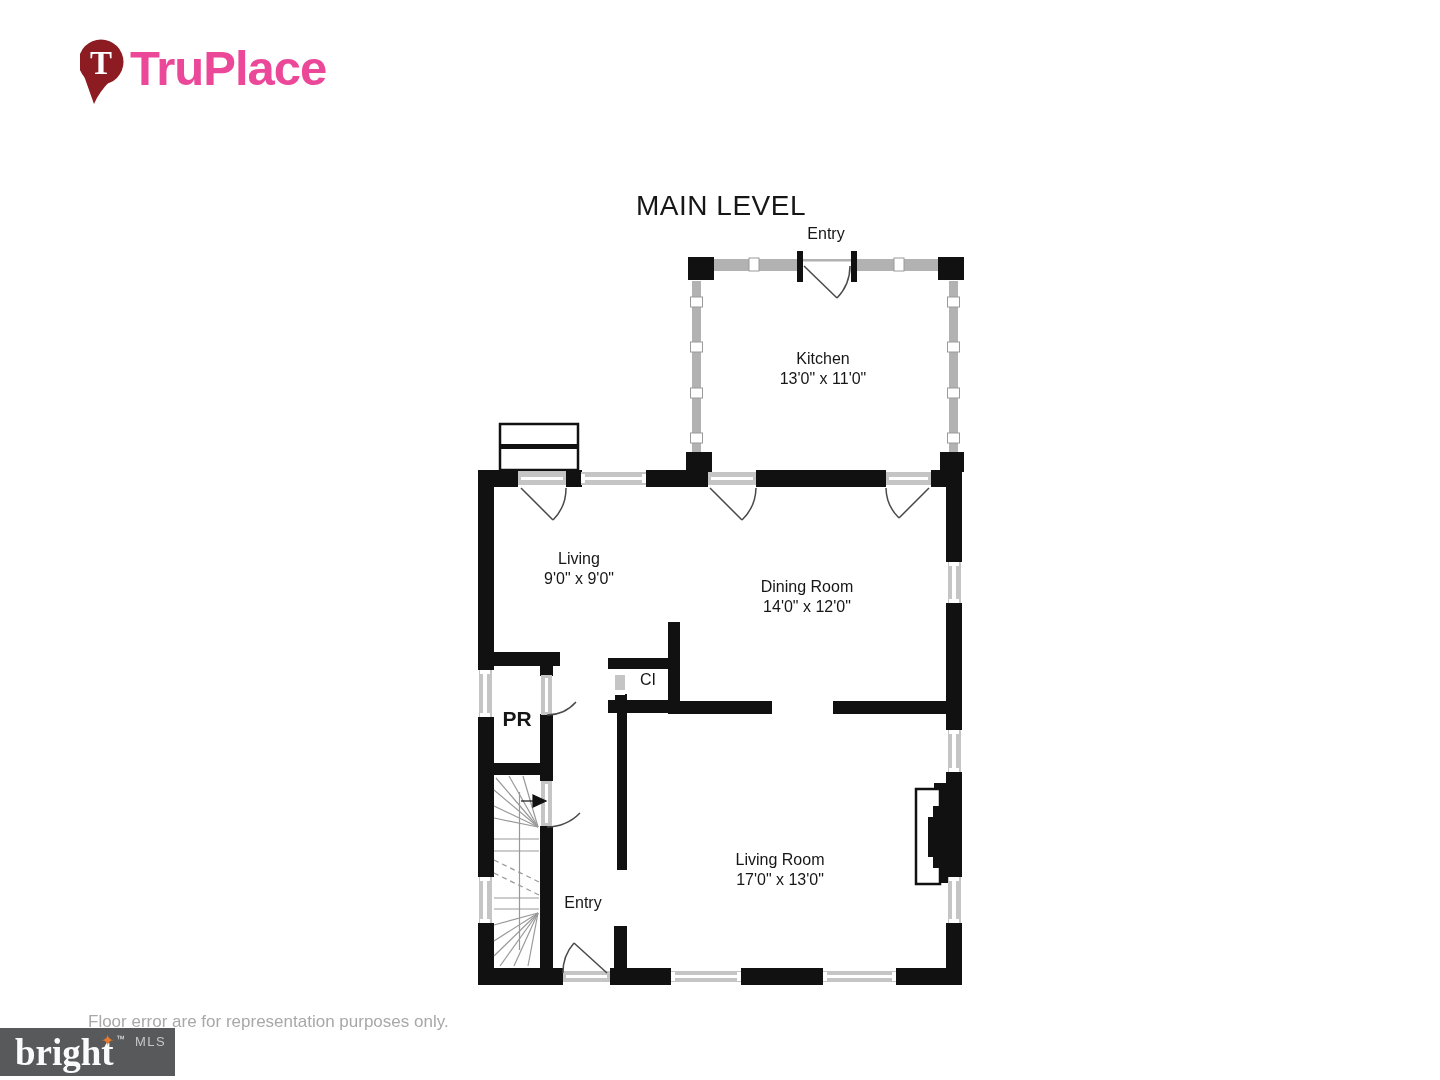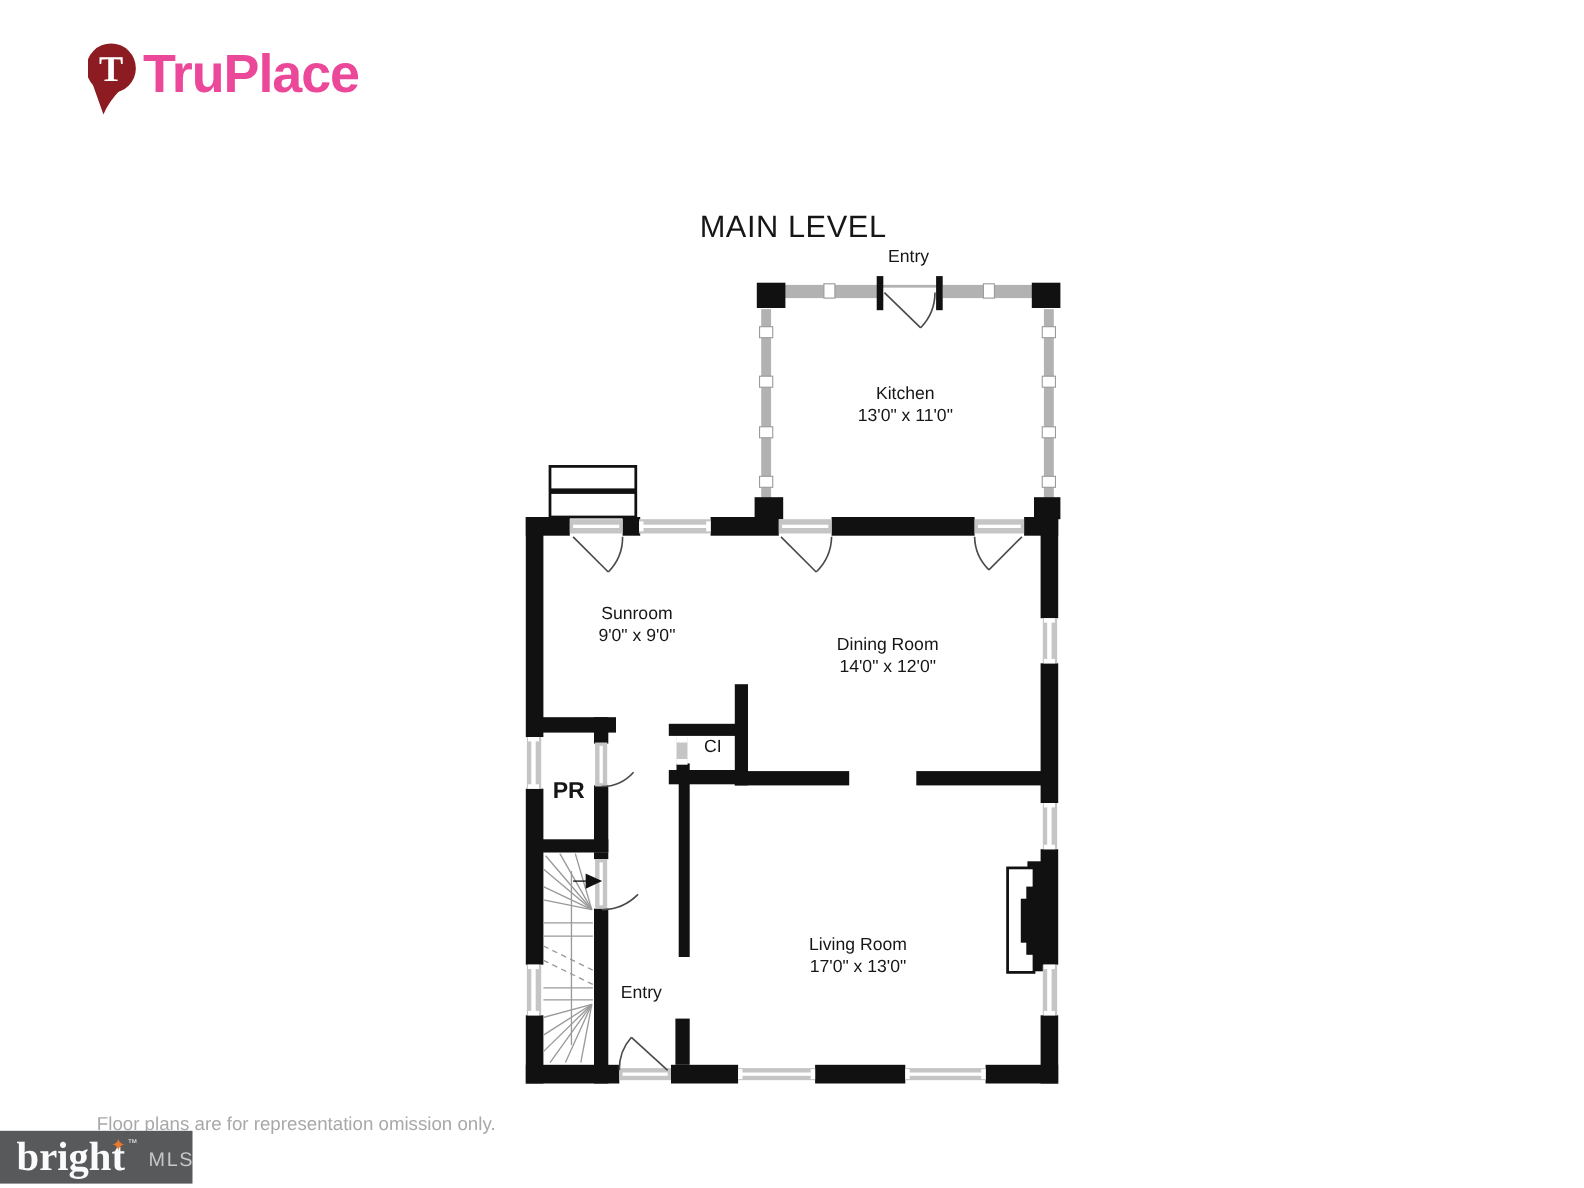--- a/index.html
+++ b/index.html
@@ -249,7 +249,7 @@
   </div>
 
   <div class="lbl" style="left:579px;top:549px;">
-    <div>Sunroom</div>
+    <div>Living</div>
     <div>9'0" x 9'0"</div>
   </div>
 

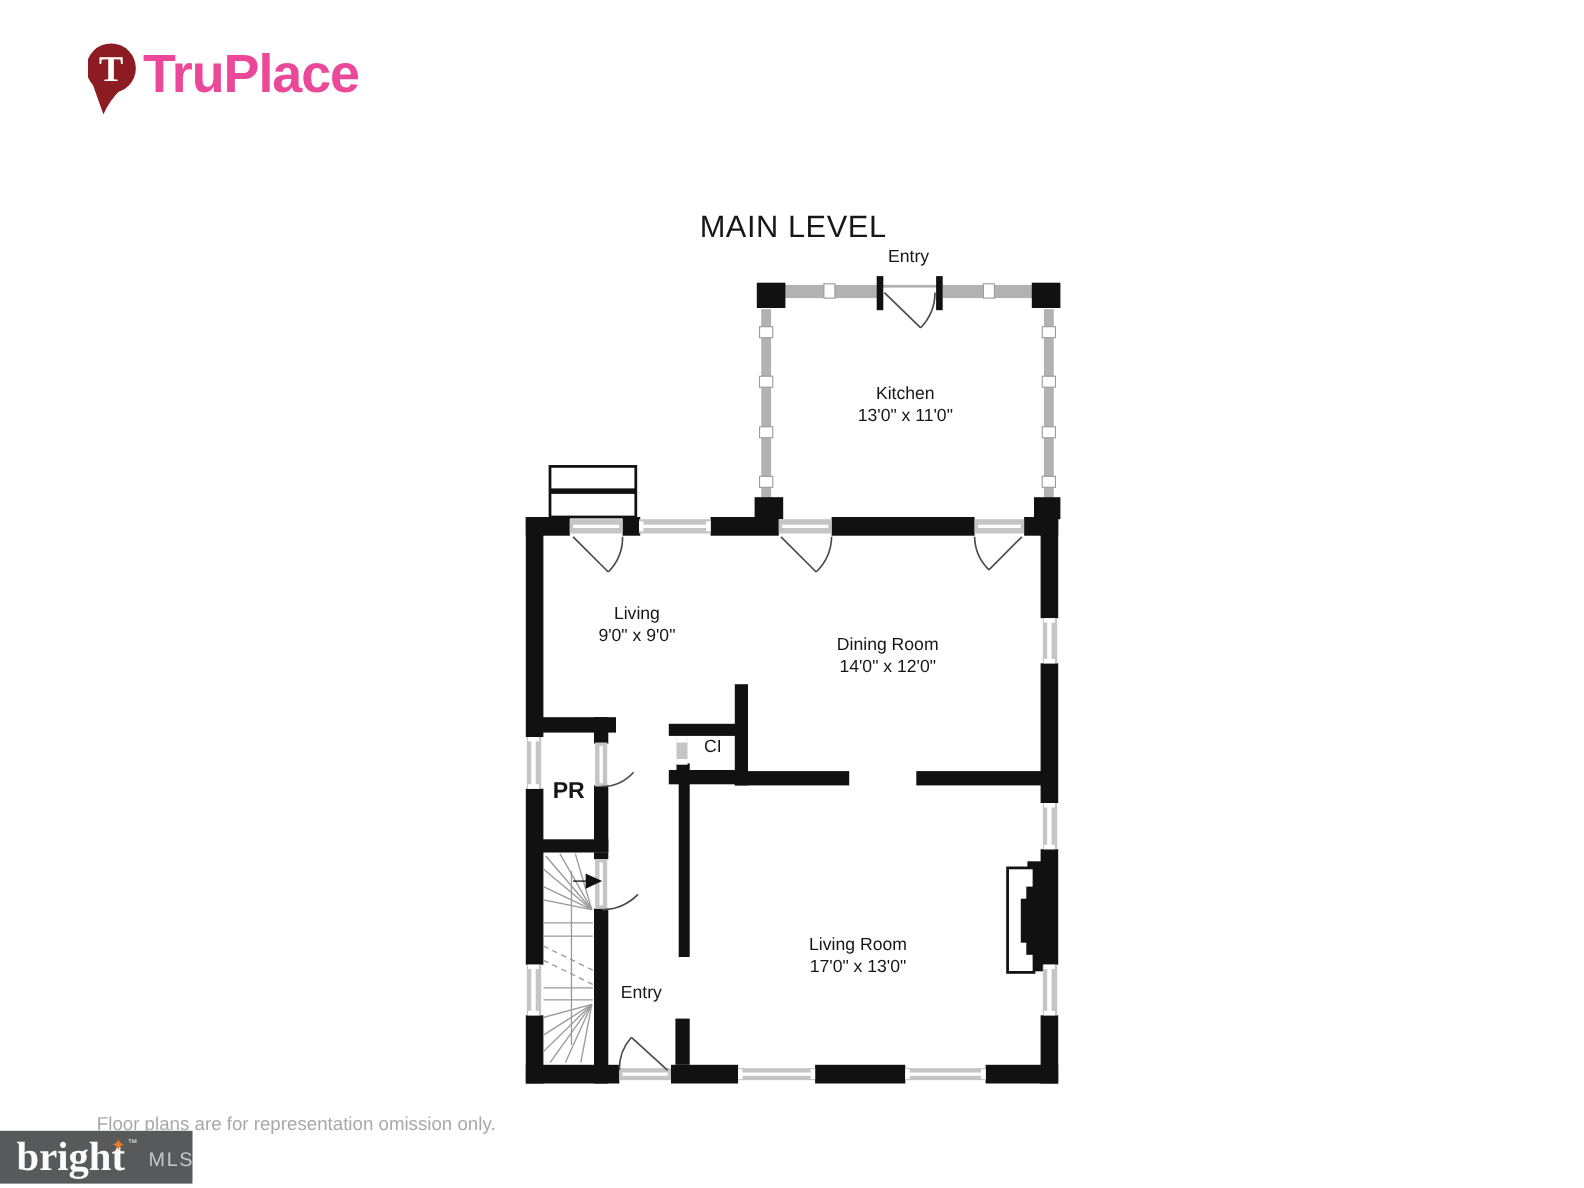--- a/index.html
+++ b/index.html
@@ -267,7 +267,7 @@
   <div class="lbl" style="left:517px;top:709px;font-size:21px;font-weight:bold;">PR</div>
   <div class="lbl" style="left:583px;top:893px;">Entry</div>
 
-  <div class="disclaimer" style="left:88px;top:1013px;">Floor plans are for representation omission only.</div>
+  <div class="disclaimer" style="left:88px;top:1013px;">Floor error are for representation purposes only.</div>
 
   <div class="bright-box">
     <span class="bright-word">bright</span>

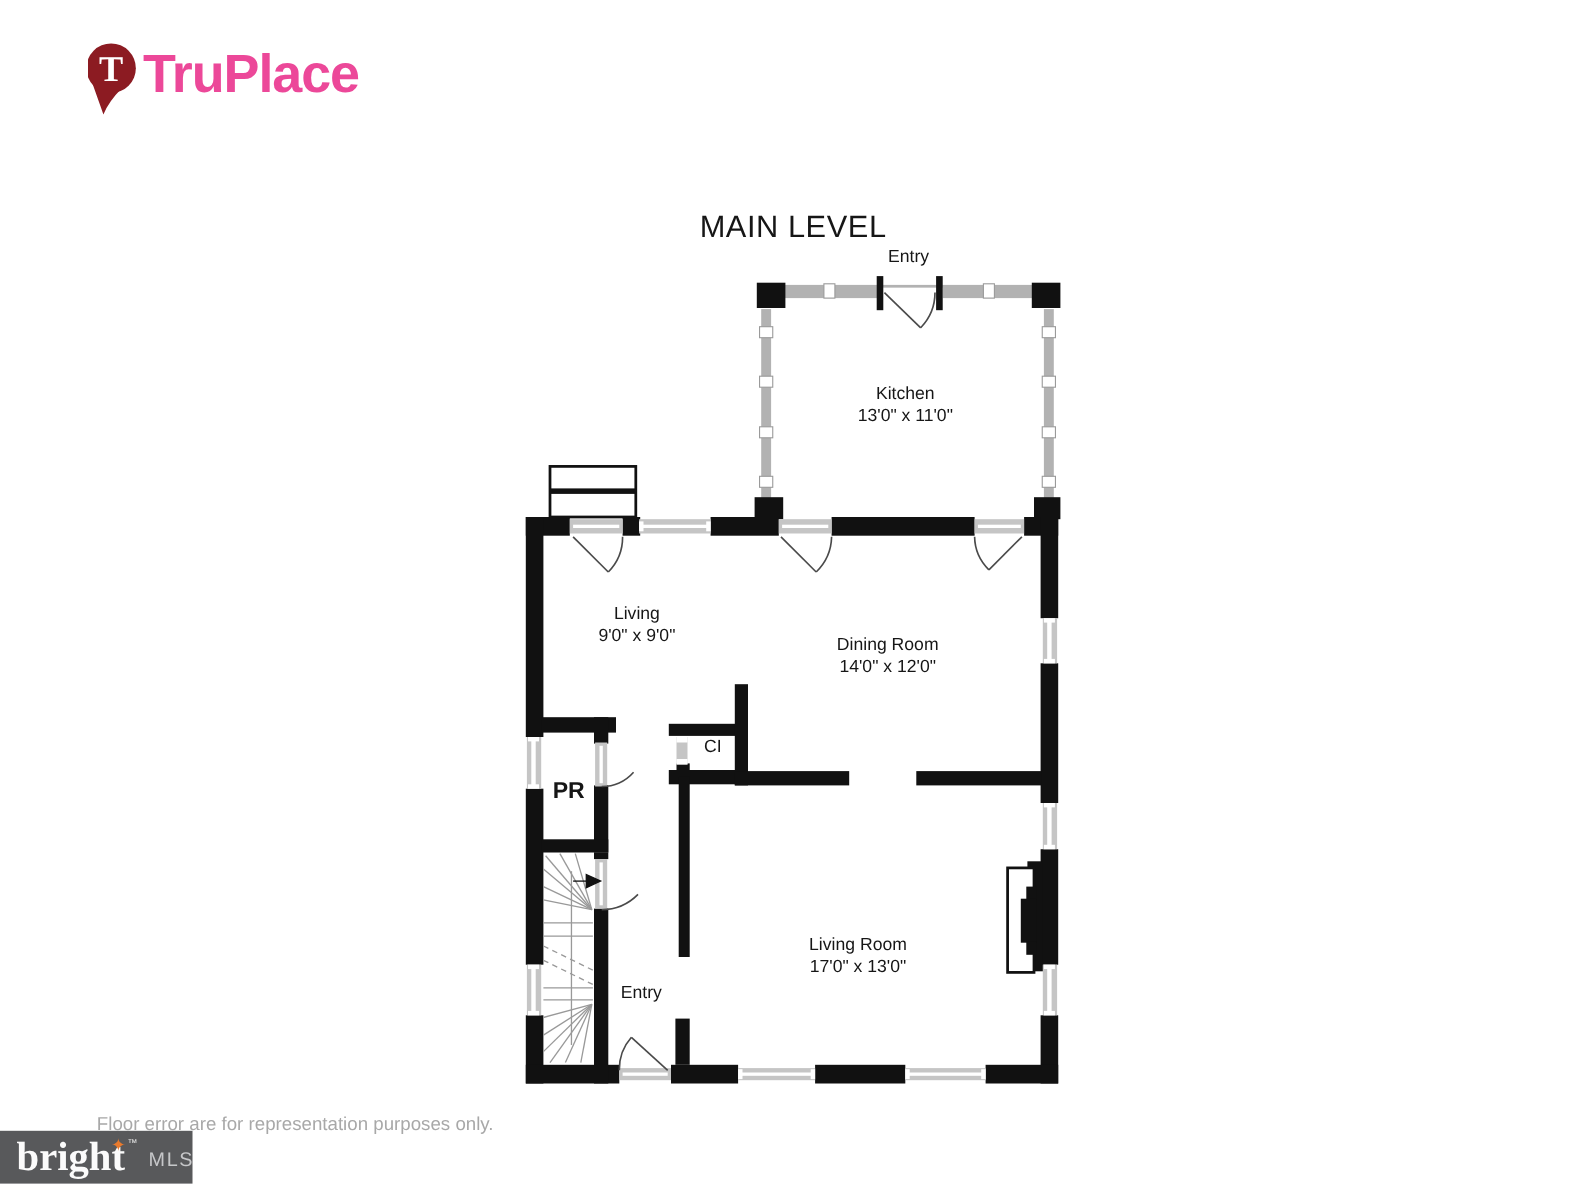--- a/index.html
+++ b/index.html
@@ -35,7 +35,7 @@
   .bright-star{position:absolute;left:101px;top:3px;color:#e87a2d;font-size:16px;}
   .bright-tm{position:absolute;left:116px;top:6px;color:#e9e9e9;font-size:9px;}
   .bright-mls{
-    position:absolute;left:135px;top:16px;color:#c6c7c9;font-size:18px;letter-spacing:1.5px;text-align:right;
+    position:absolute;left:135px;top:6px;color:#c6c7c9;font-size:13px;letter-spacing:1.5px;text-align:right;
   }
 </style>
 </head>

